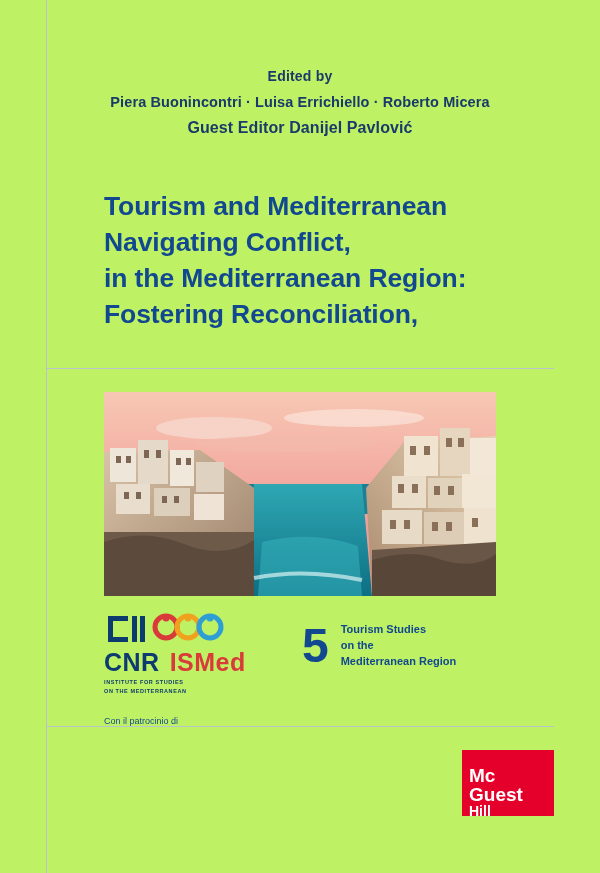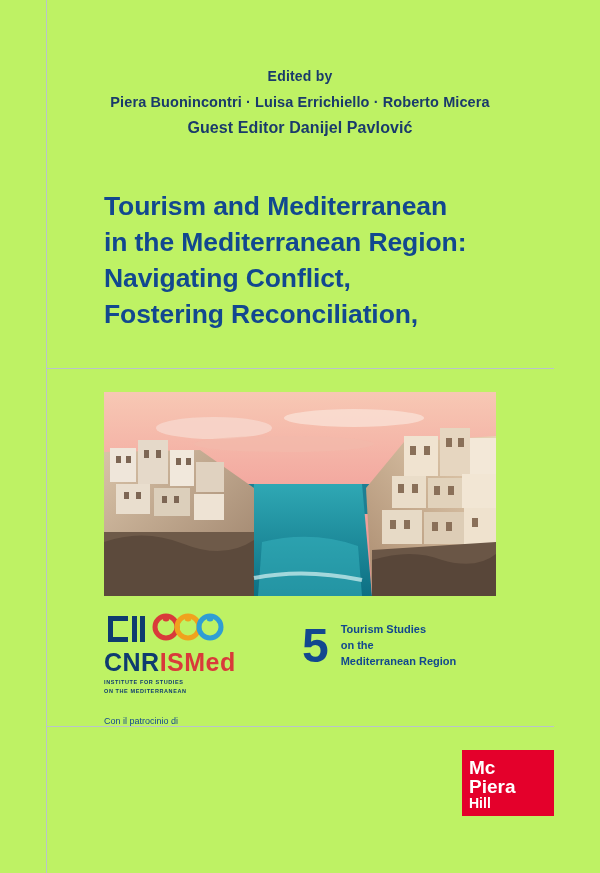--- a/index.html
+++ b/index.html
@@ -218,8 +218,8 @@
 
   <div class="title">
     <div>Tourism and Mediterranean</div>
+    <div>Navigating Conflict,</div>
     <div>in the Mediterranean Region:</div>
-    <div>Navigating Conflict,</div>
     <div>Fostering Reconciliation,</div>
   </div>
 

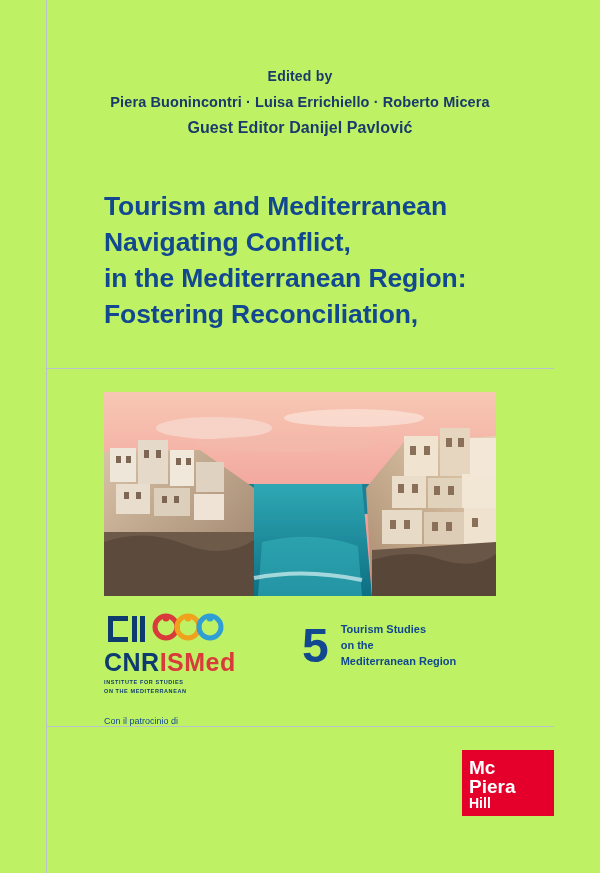--- a/index.html
+++ b/index.html
@@ -322,7 +322,7 @@
       <circle cx="84" cy="6" r="3.5" fill="#f0a21e"></circle>
       <circle cx="106" cy="6" r="3.5" fill="#2f9ed4"></circle>
     </svg>
-    <div style="display:flex; align-items:baseline;">
+    <div style="display:flex; align-items:baseline;gap:10px;">
       <span class="cnr-name">CNR</span>
       <span class="cnr-name cnr-ismed">ISMed</span>
     </div>

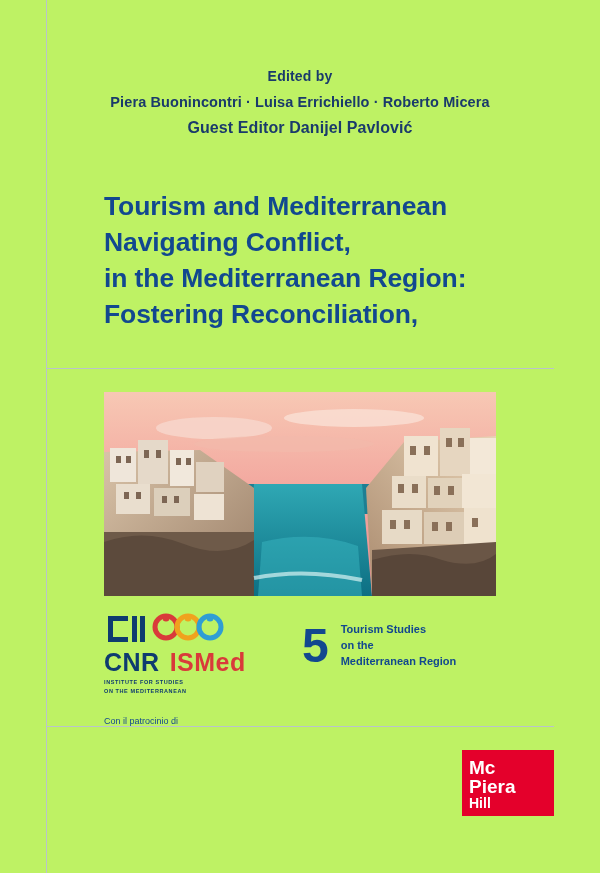--- a/index.html
+++ b/index.html
@@ -194,7 +194,7 @@
     height: 66px;
     background: #e4002b;
     color: #ffffff;
-    padding: 8px 7px;
+    padding: 16px 7px;
     box-sizing: border-box;
   }
   .mgh-mc { font-size: 19px; font-weight: bold; line-height: 1.0; }

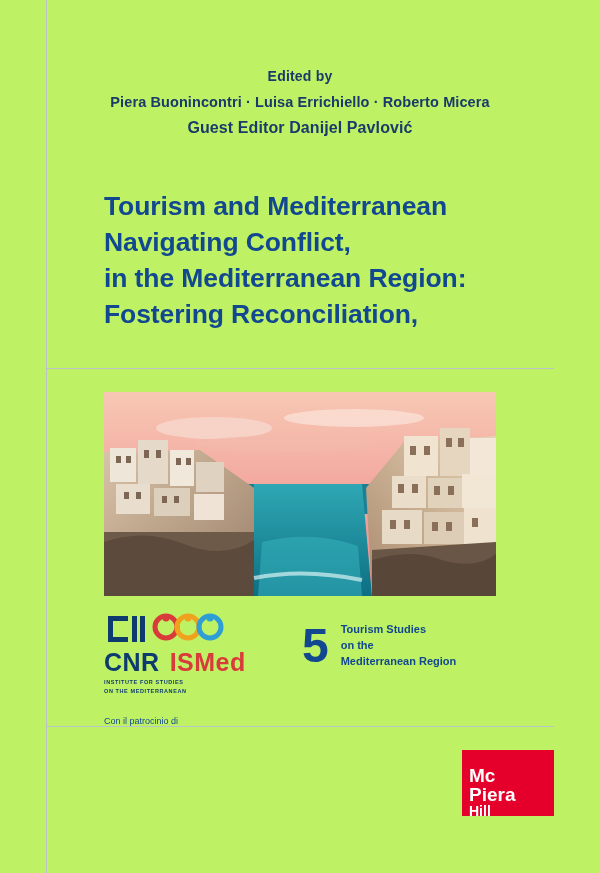--- a/index.html
+++ b/index.html
@@ -345,7 +345,7 @@
 
   <div class="mgh">
     <div class="mgh-mc">Mc</div>
-    <div class="mgh-graw">Piera</div>
+    <div class="mgh-graw">Guest</div>
     <div class="mgh-hill">Hill</div>
   </div>
 

